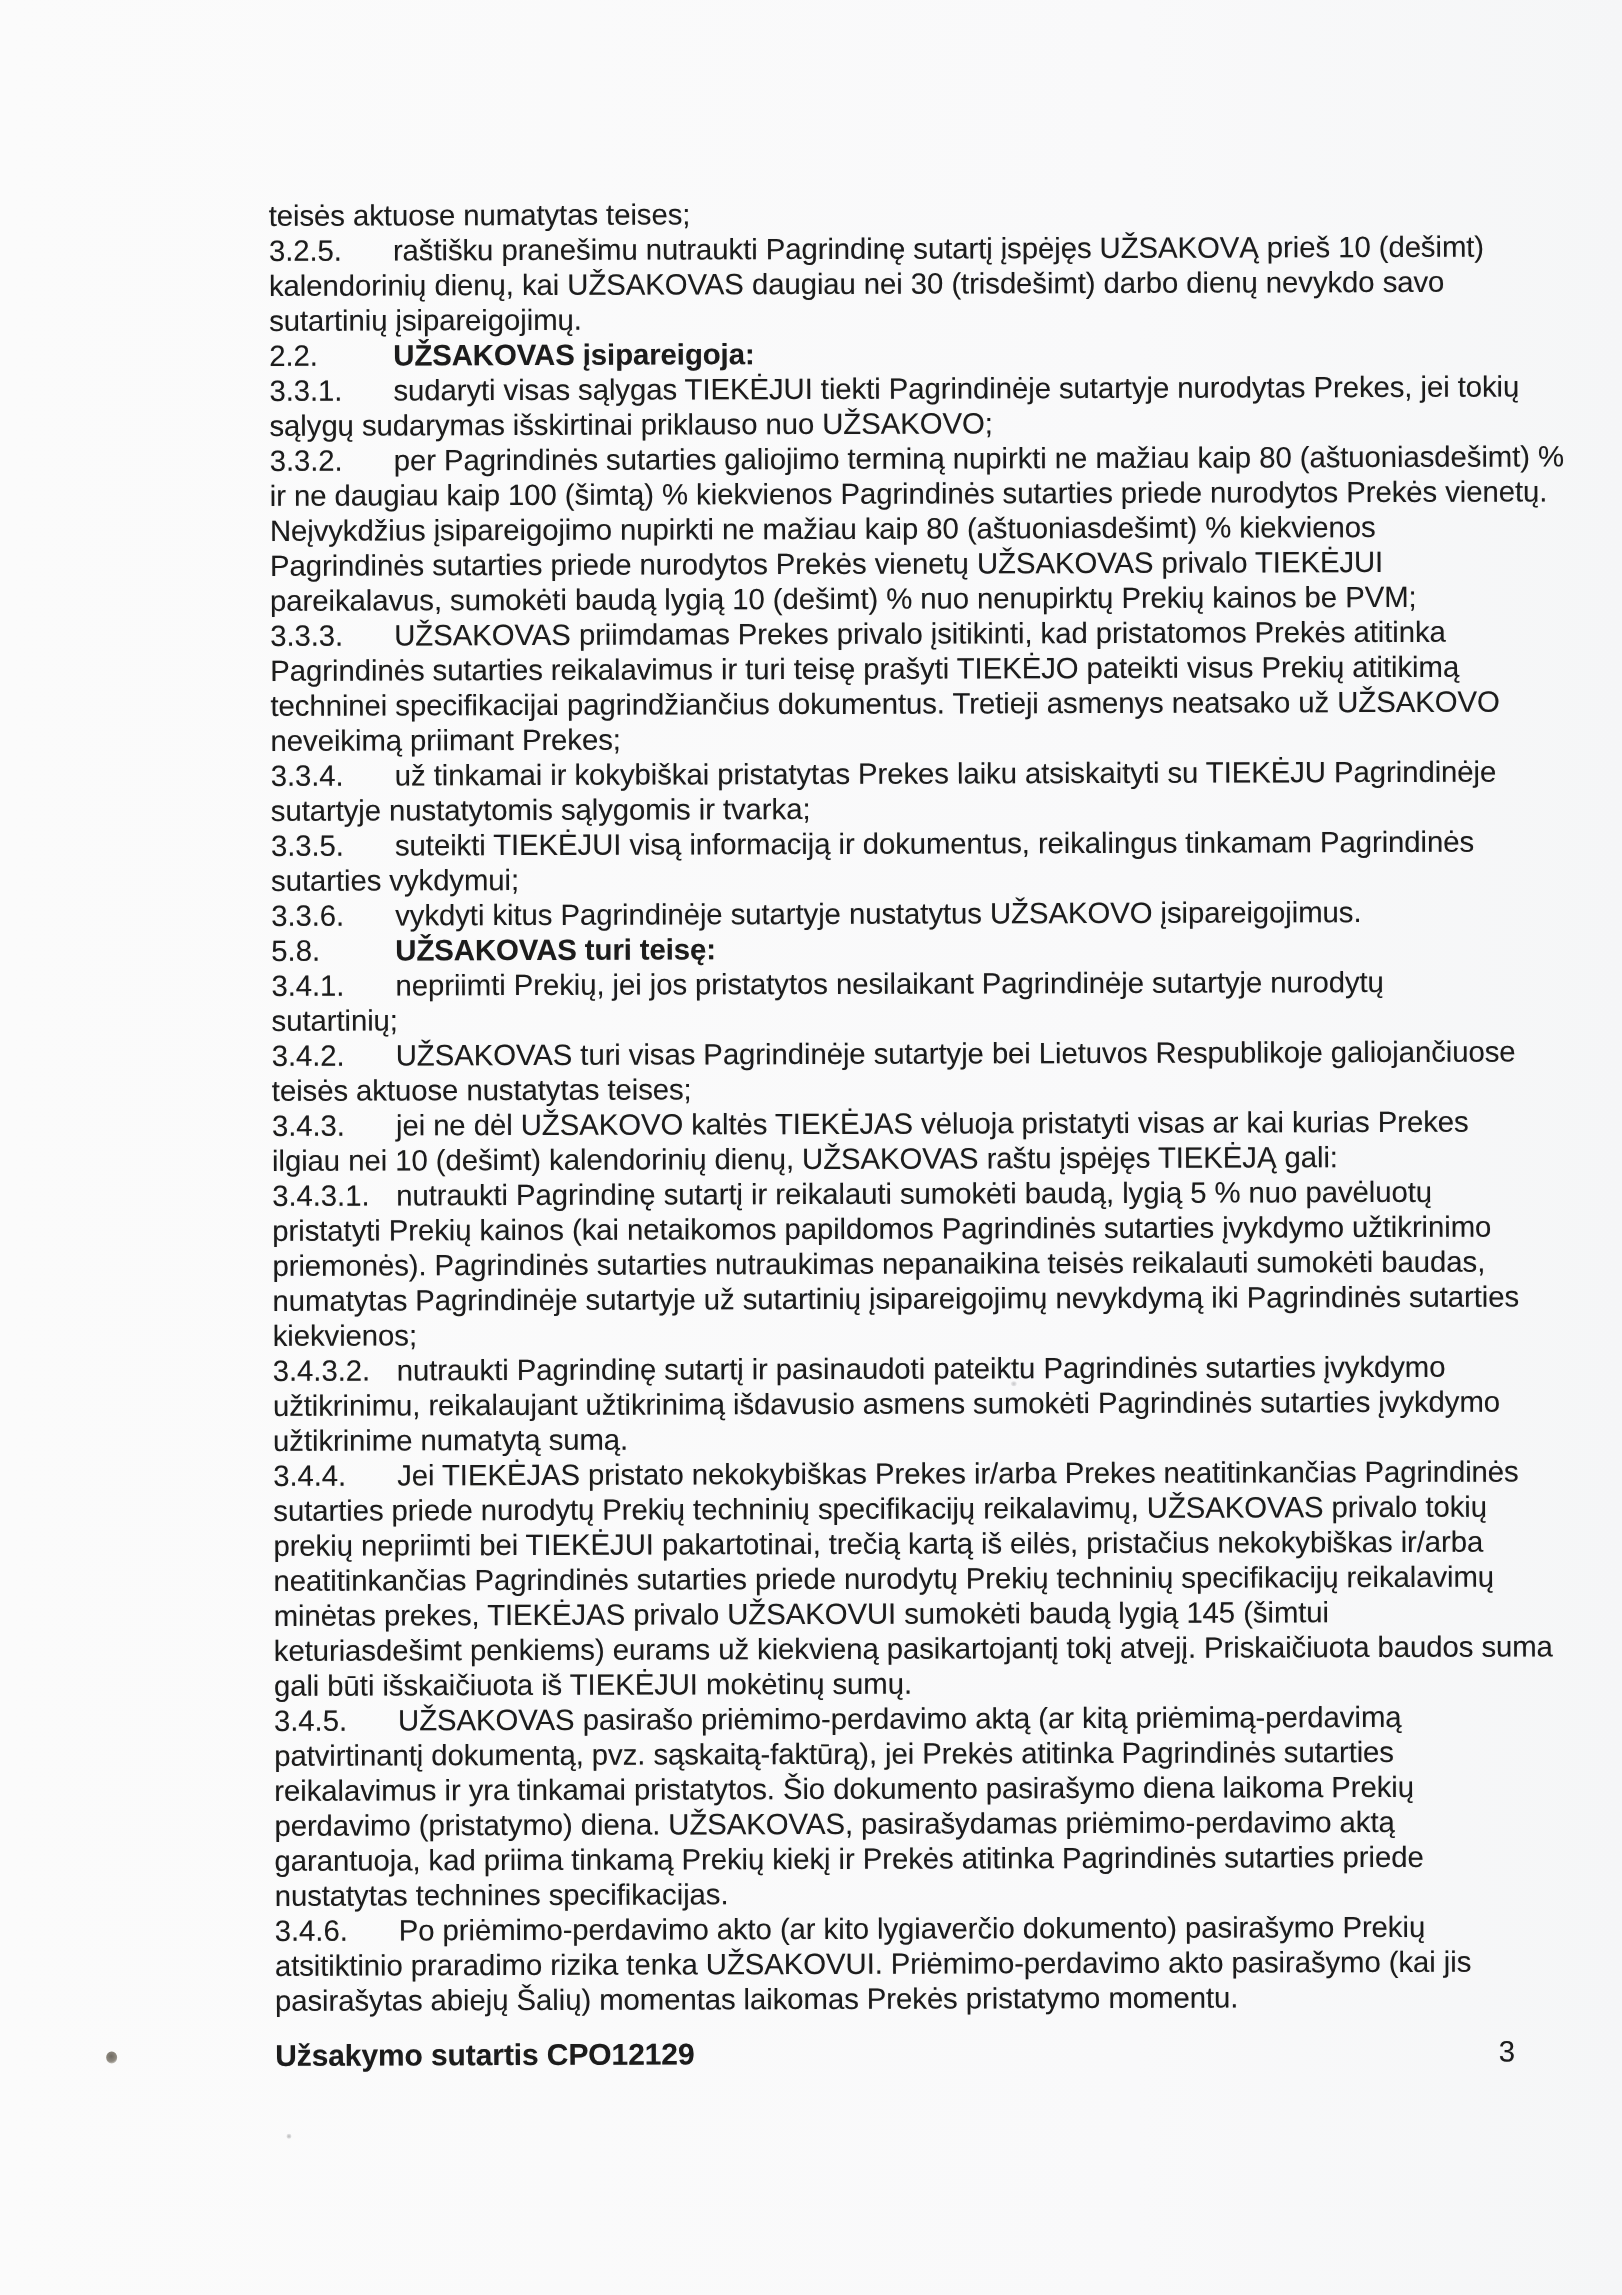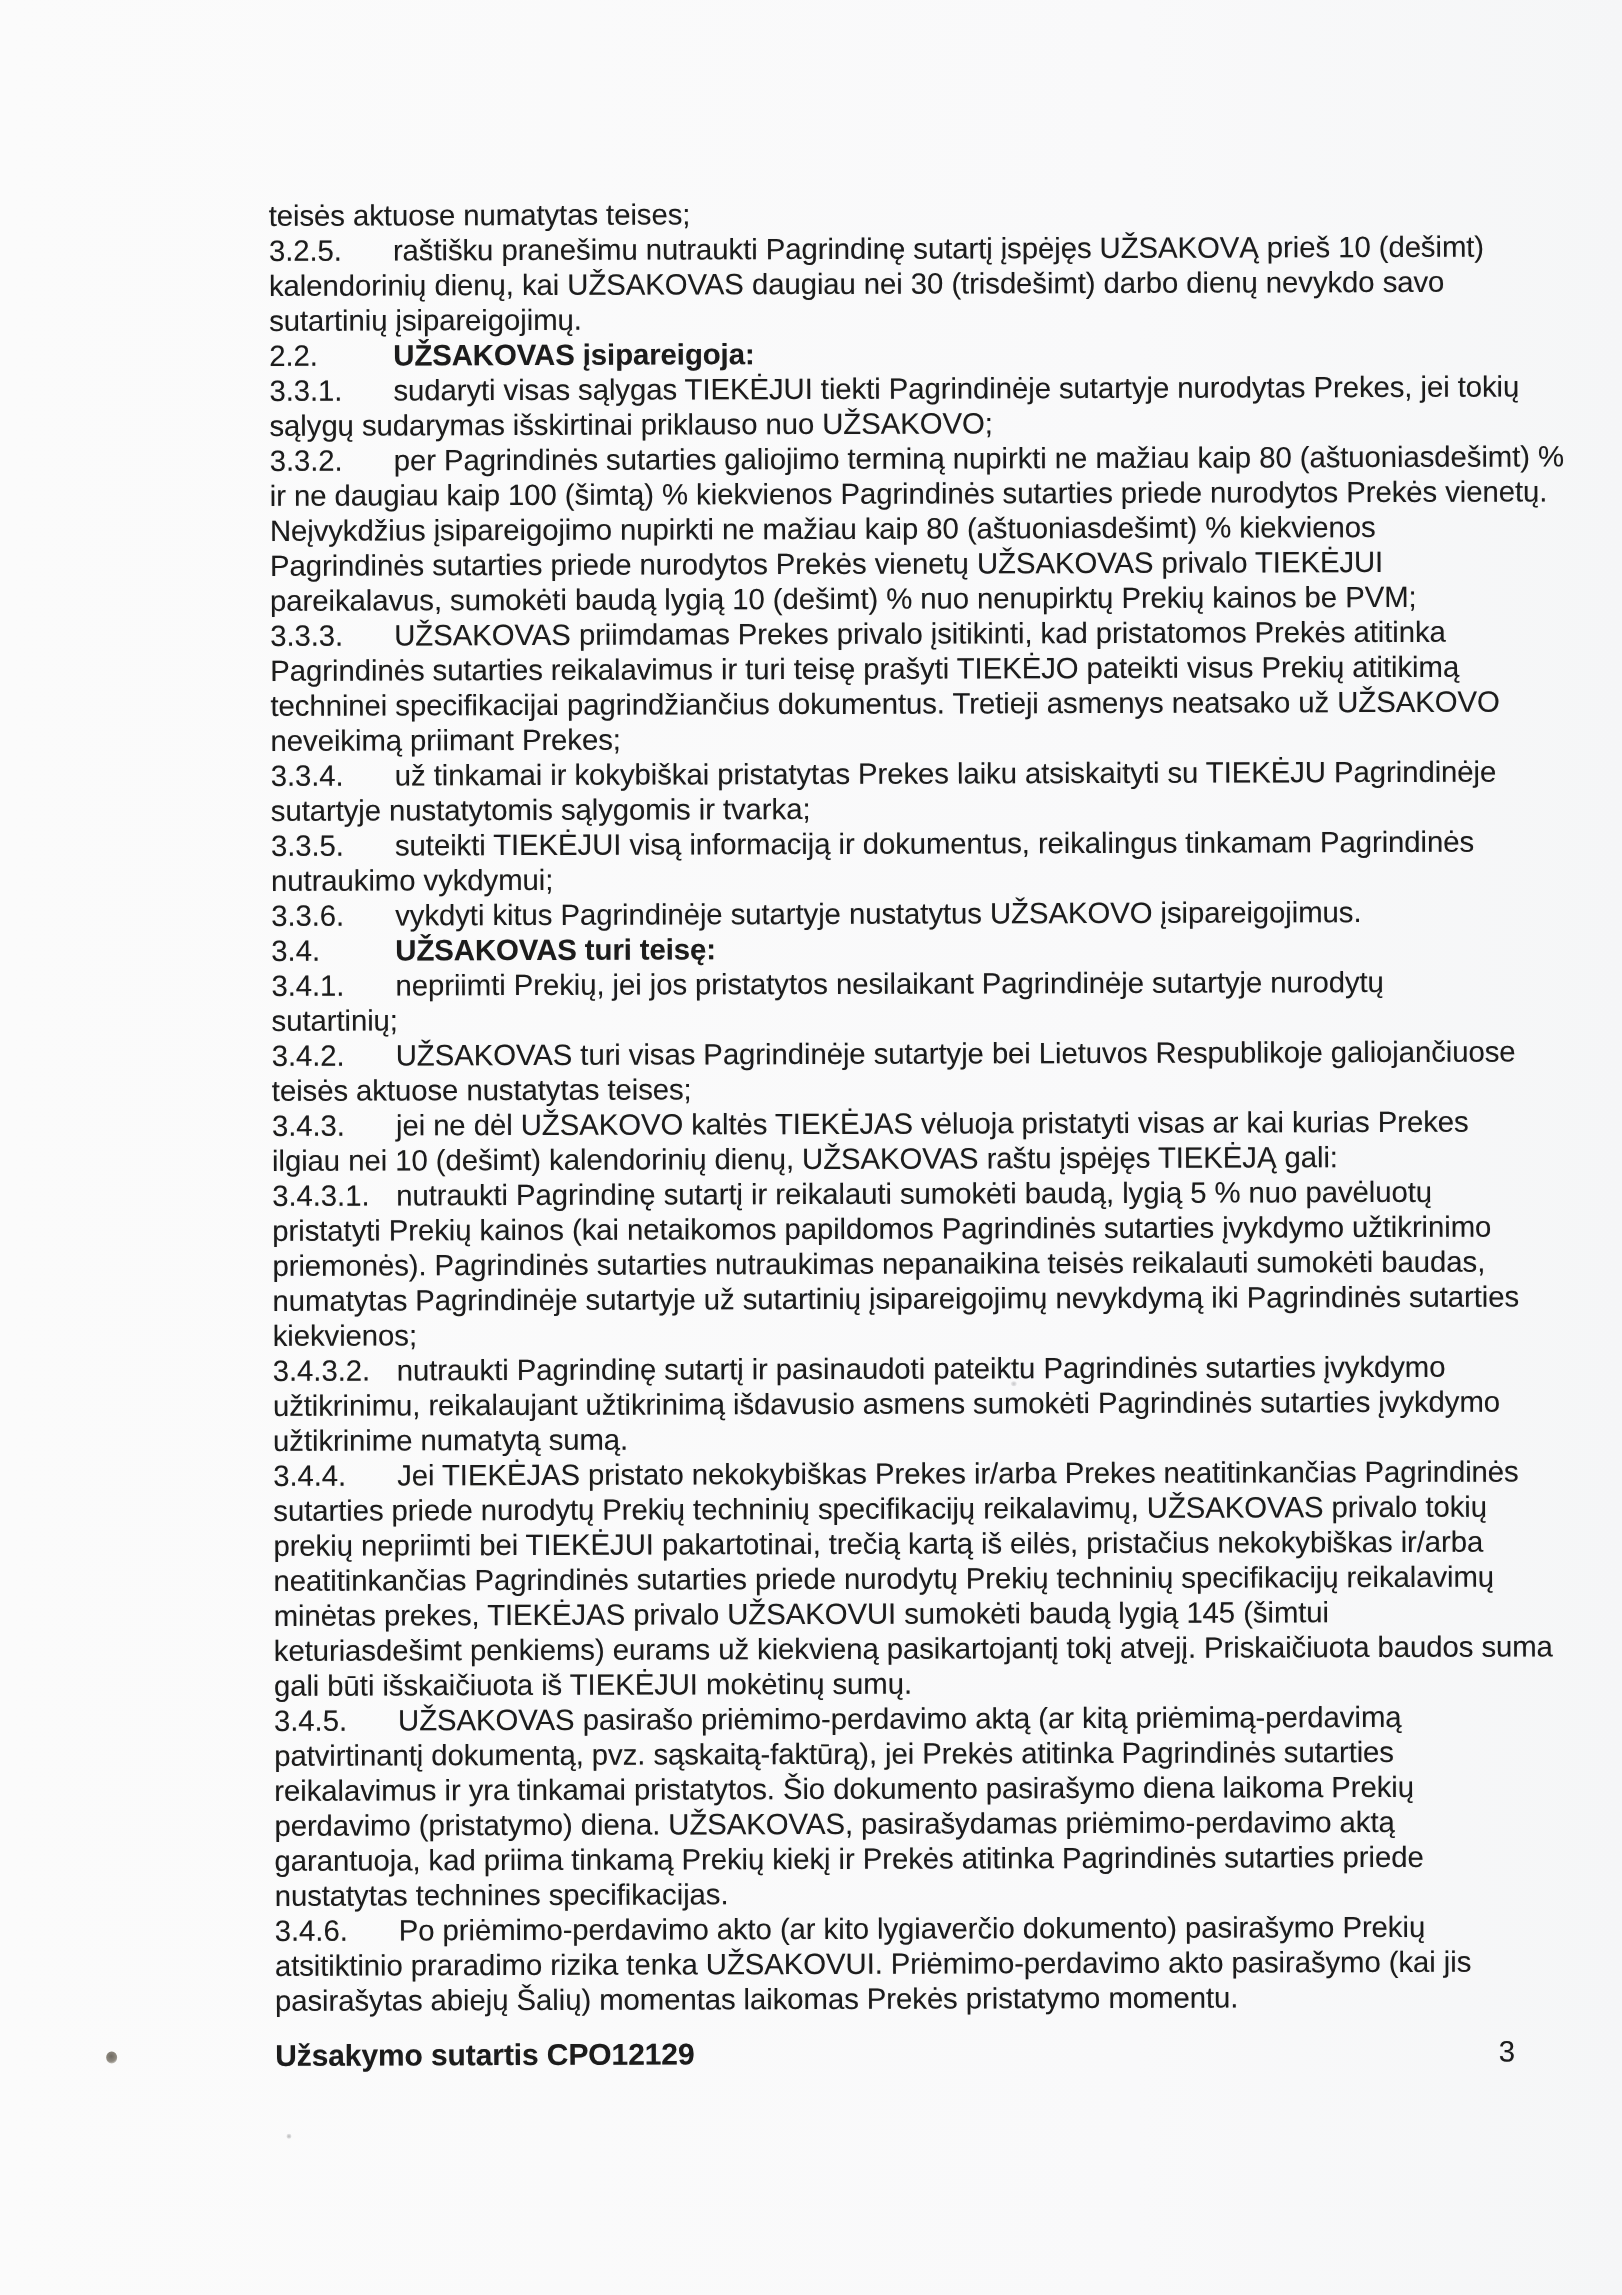--- a/index.html
+++ b/index.html
@@ -101,7 +101,7 @@
         <div class="ln"><span class="num">3.3.4.</span><span class="txt">už tinkamai ir kokybiškai pristatytas Prekes laiku atsiskaityti su TIEKĖJU Pagrindinėje</span></div>
         <div class="ln"><span class="txt">sutartyje nustatytomis sąlygomis ir tvarka;</span></div>
         <div class="ln"><span class="num">3.3.5.</span><span class="txt">suteikti TIEKĖJUI visą informaciją ir dokumentus, reikalingus tinkamam Pagrindinės</span></div>
-        <div class="ln"><span class="txt">nutraukimo vykdymui;</span></div>
+        <div class="ln"><span class="txt">sutarties vykdymui;</span></div>
         <div class="ln"><span class="num">3.3.6.</span><span class="txt">vykdyti kitus Pagrindinėje sutartyje nustatytus UŽSAKOVO įsipareigojimus.</span></div>
         <div class="ln bold"><span class="num">3.4.</span><span class="txt">UŽSAKOVAS turi teisę:</span></div>
         <div class="ln"><span class="num">3.4.1.</span><span class="txt">nepriimti Prekių, jei jos pristatytos nesilaikant Pagrindinėje sutartyje nurodytų</span></div>

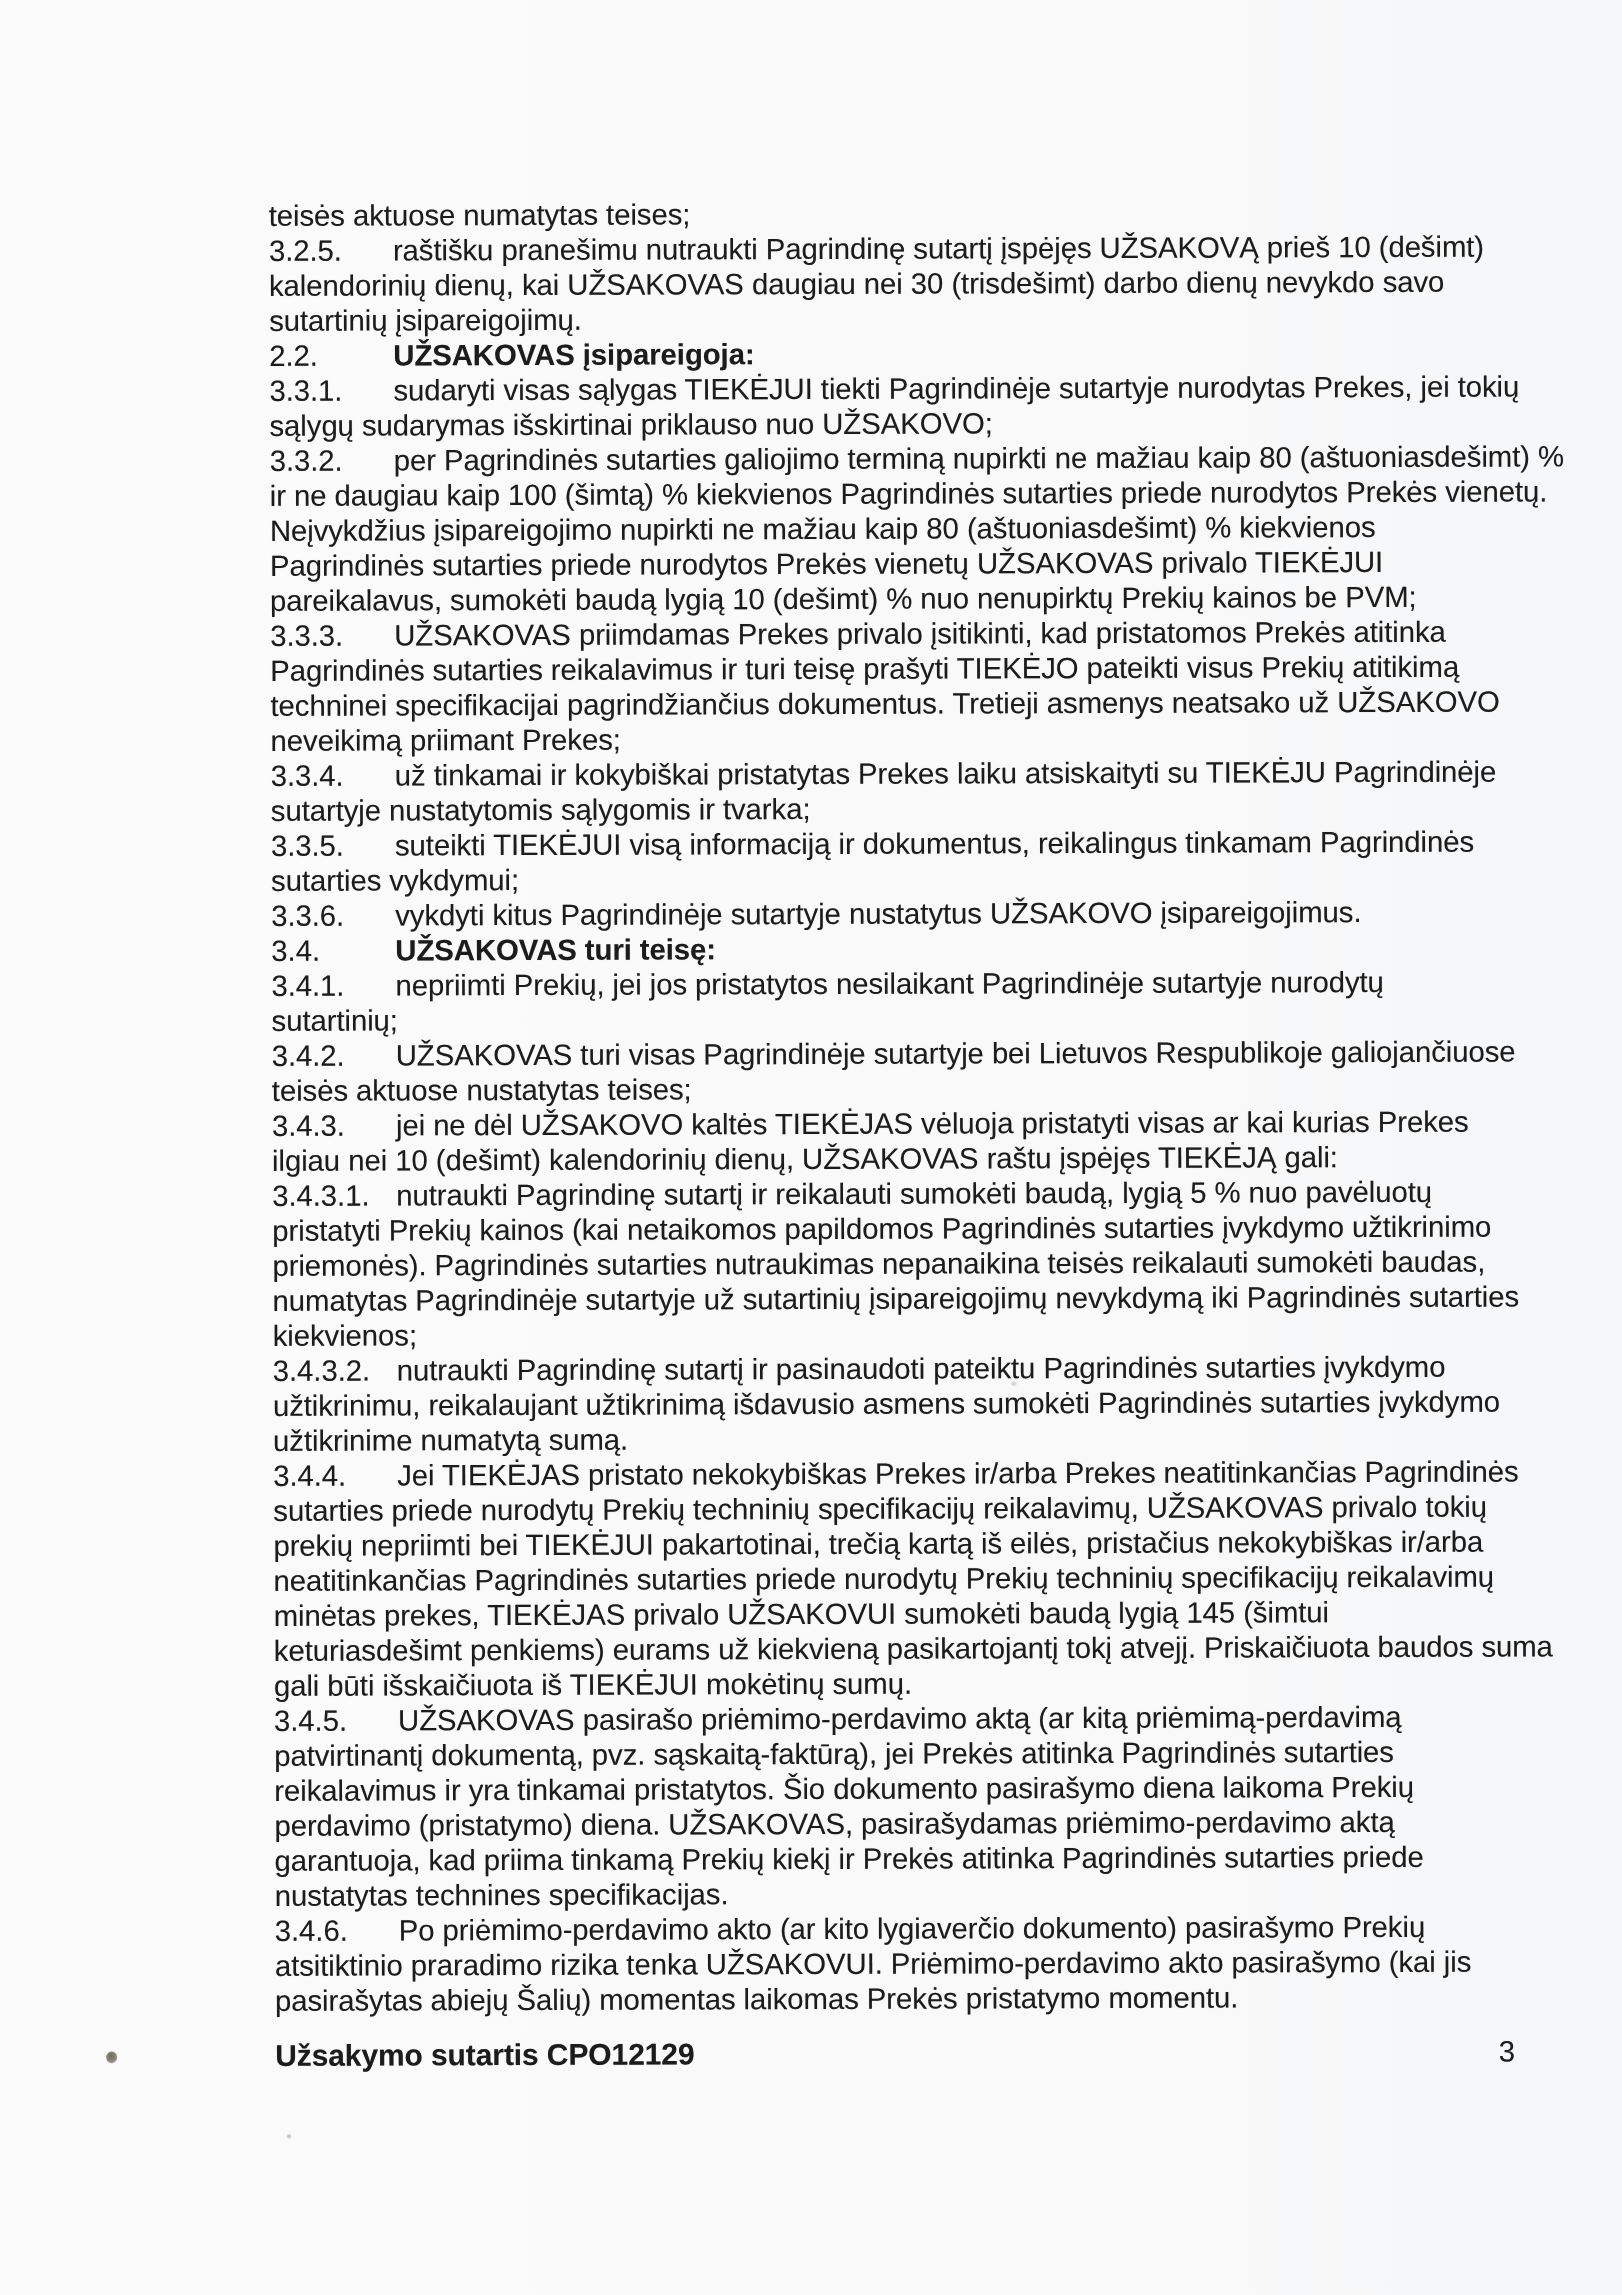--- a/index.html
+++ b/index.html
@@ -103,7 +103,7 @@
         <div class="ln"><span class="num">3.3.5.</span><span class="txt">suteikti TIEKĖJUI visą informaciją ir dokumentus, reikalingus tinkamam Pagrindinės</span></div>
         <div class="ln"><span class="txt">sutarties vykdymui;</span></div>
         <div class="ln"><span class="num">3.3.6.</span><span class="txt">vykdyti kitus Pagrindinėje sutartyje nustatytus UŽSAKOVO įsipareigojimus.</span></div>
-        <div class="ln bold"><span class="num">3.4.</span><span class="txt">UŽSAKOVAS turi teisę:</span></div>
+        <div class="ln bold"><span class="num">5.8.</span><span class="txt">UŽSAKOVAS turi teisę:</span></div>
         <div class="ln"><span class="num">3.4.1.</span><span class="txt">nepriimti Prekių, jei jos pristatytos nesilaikant Pagrindinėje sutartyje nurodytų</span></div>
         <div class="ln"><span class="txt">sutartinių;</span></div>
         <div class="ln"><span class="num">3.4.2.</span><span class="txt">UŽSAKOVAS turi visas Pagrindinėje sutartyje bei Lietuvos Respublikoje galiojančiuose</span></div>

